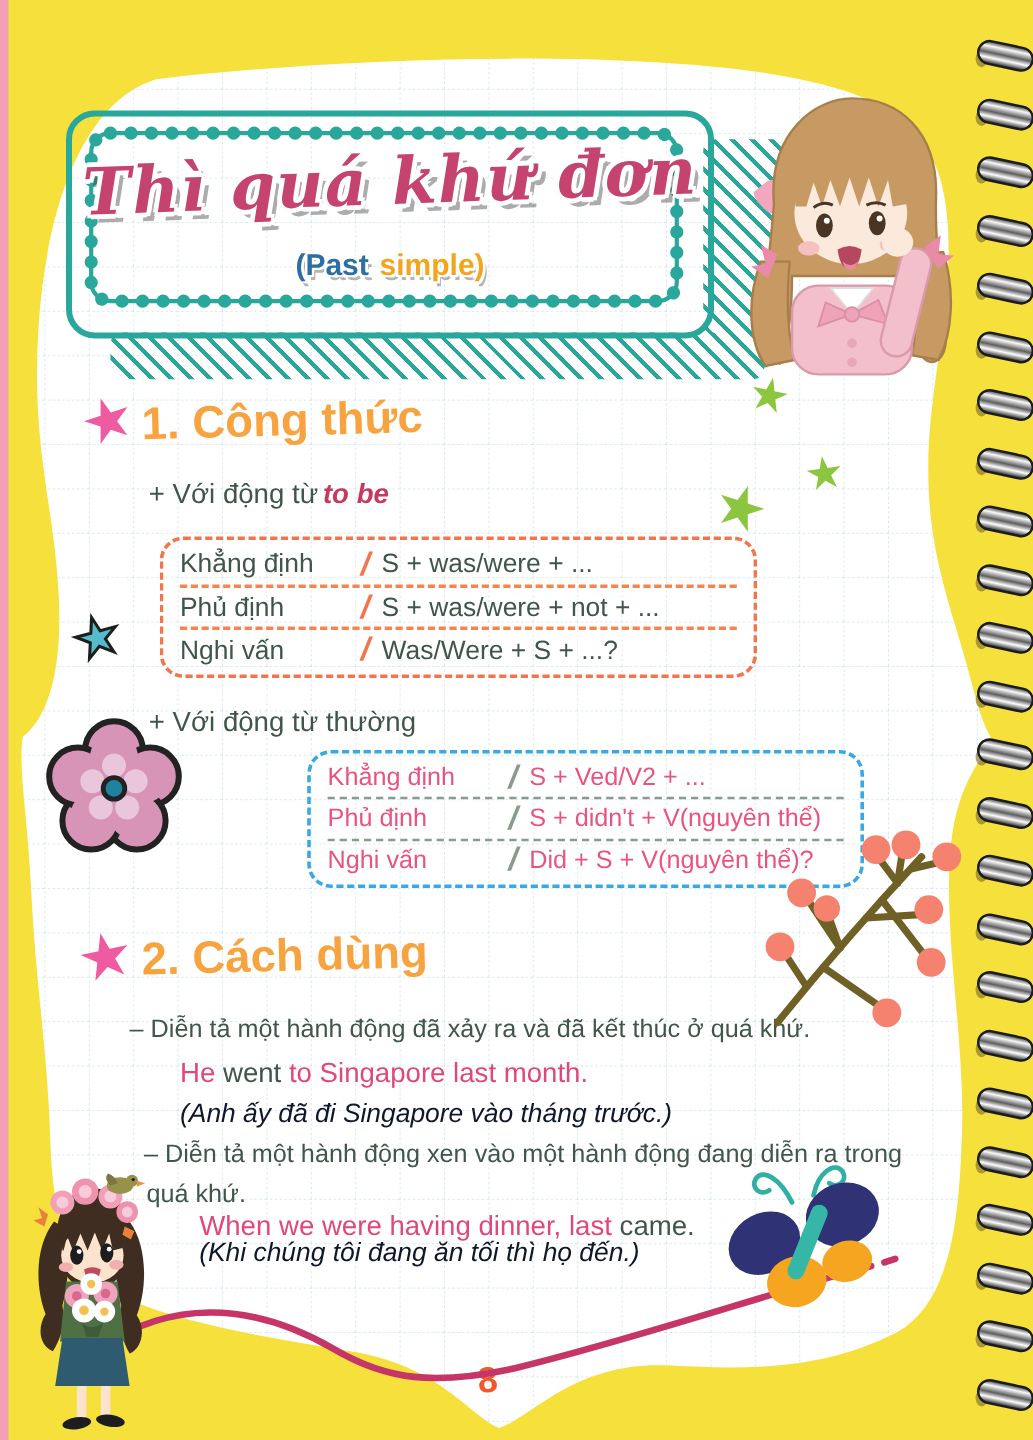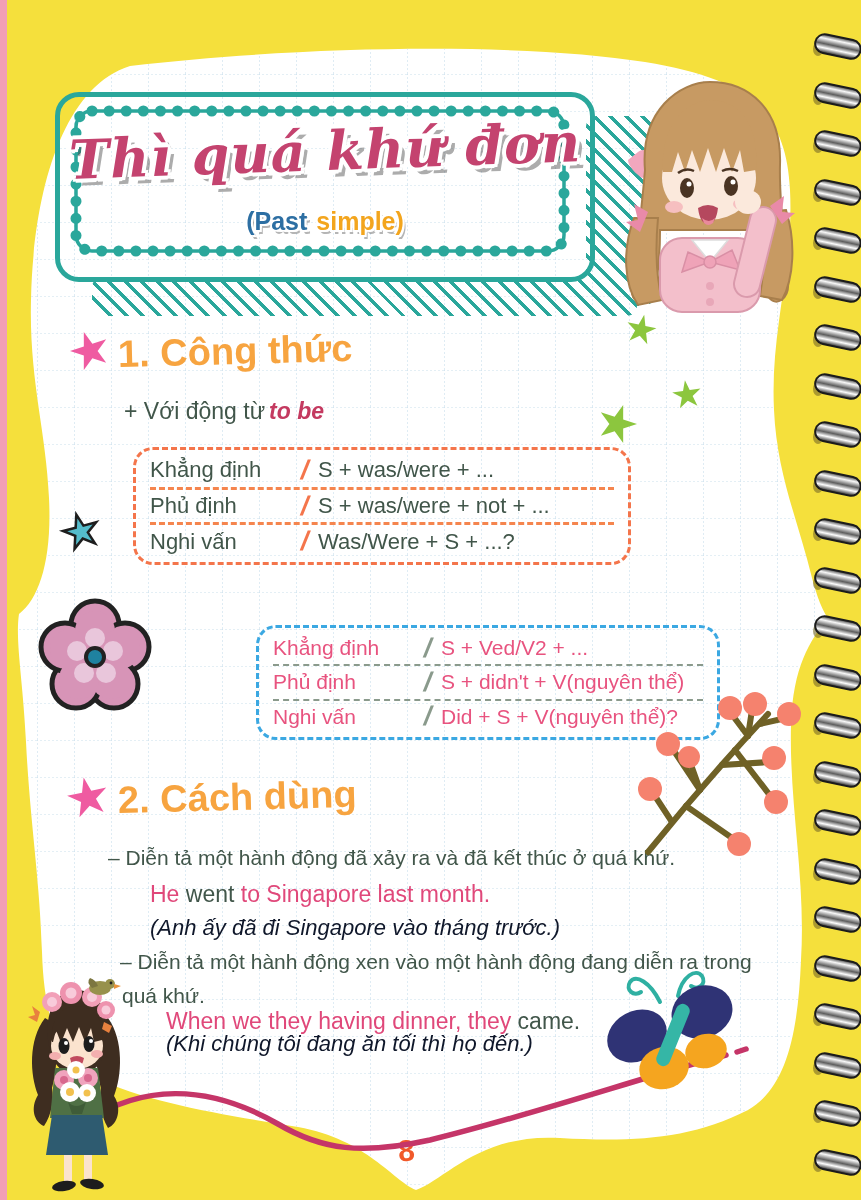--- a/index.html
+++ b/index.html
@@ -179,6 +179,7 @@
     </div>
   </div>
 
+  <div class="abs intro intro2">+ Với động từ thường</div>
 
   <div class="abs ftable t2">
     <div class="row">

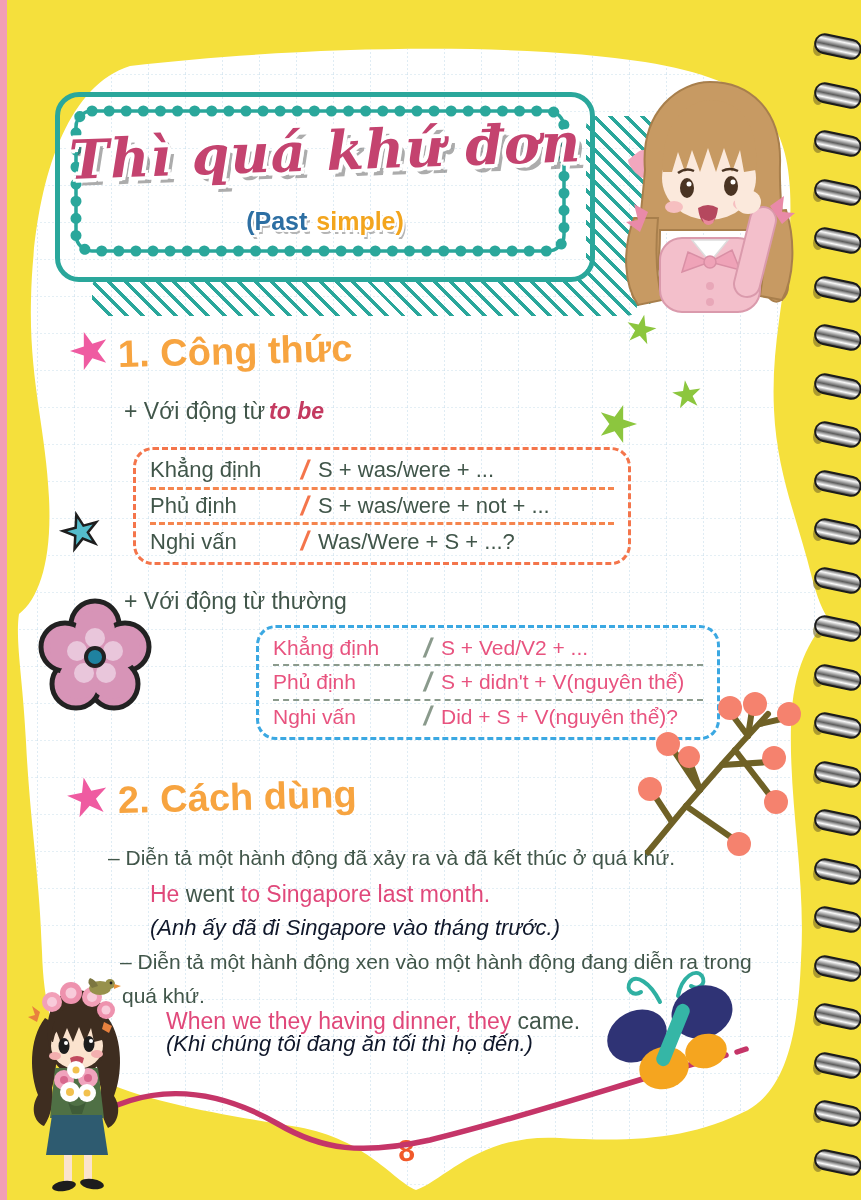--- a/index.html
+++ b/index.html
@@ -210,7 +210,7 @@
     <div class="uline" style="left:4px;top:950px;margin-left:12px;">– Diễn tả một hành động xen vào một hành động đang diễn ra trong</div>
     <div class="uline" style="left:18px;top:984px;">quá khứ.</div>
     <div class="uline ex" style="left:62px;top:1008px;">
-      <span>When we they having dinner, they </span><span class="verb">came.</span>
+      <span>When we were having dinner, last </span><span class="verb">came.</span>
     </div>
     <div class="uline trans" style="left:62px;top:1031px;">(Khi chúng tôi đang ăn tối thì họ đến.)</div>
   </div>

